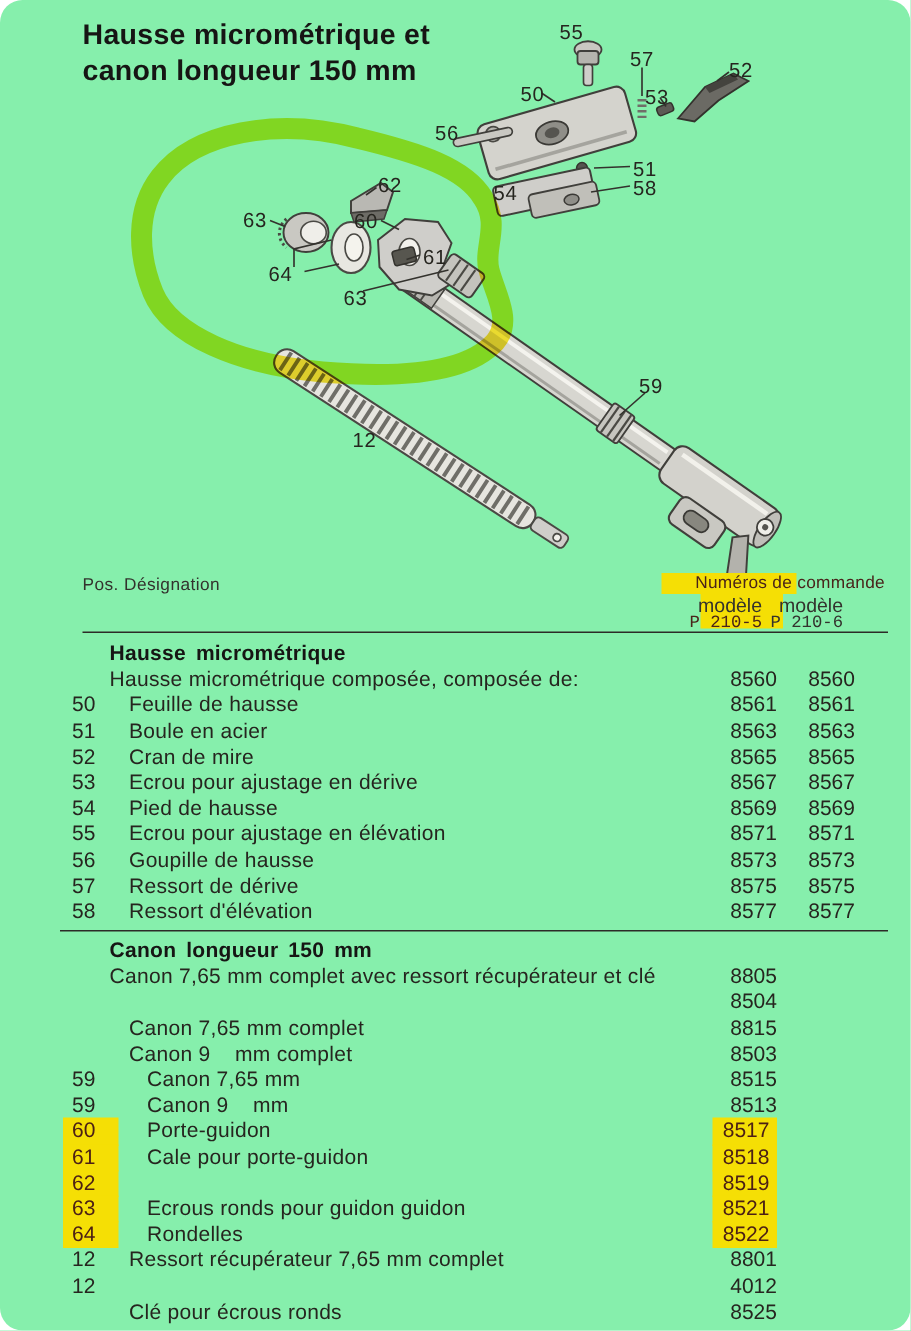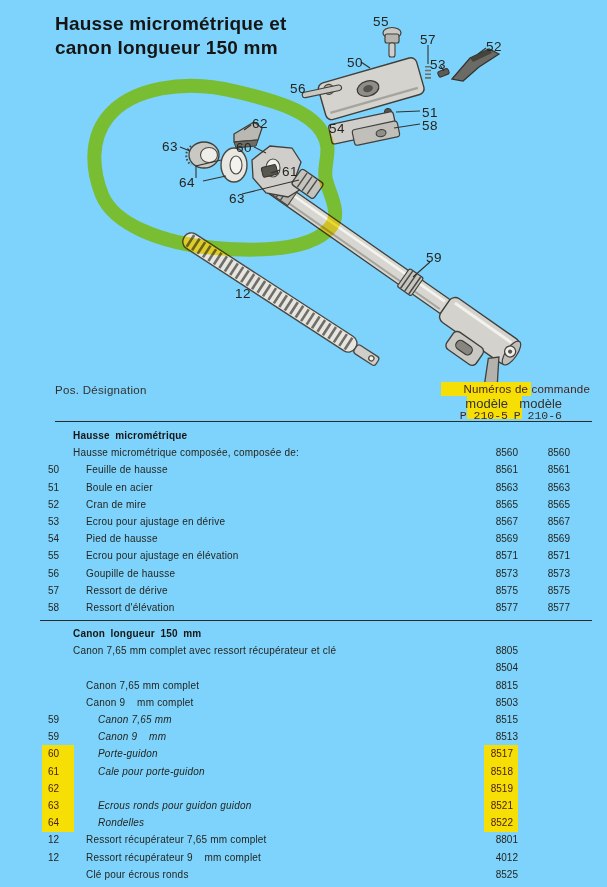--- a/index.html
+++ b/index.html
@@ -5,9 +5,10 @@
   html,body{margin:0;padding:0;}
   .page{
     position:relative; width:607px; height:887px;
-    background:#7dd3fc; overflow:hidden;
+    background:#86efac; overflow:hidden;
     font-family:"Liberation Sans", sans-serif;
     color:#1d1c1a;
+    border-radius:15px;
   }
   
   .page-title{

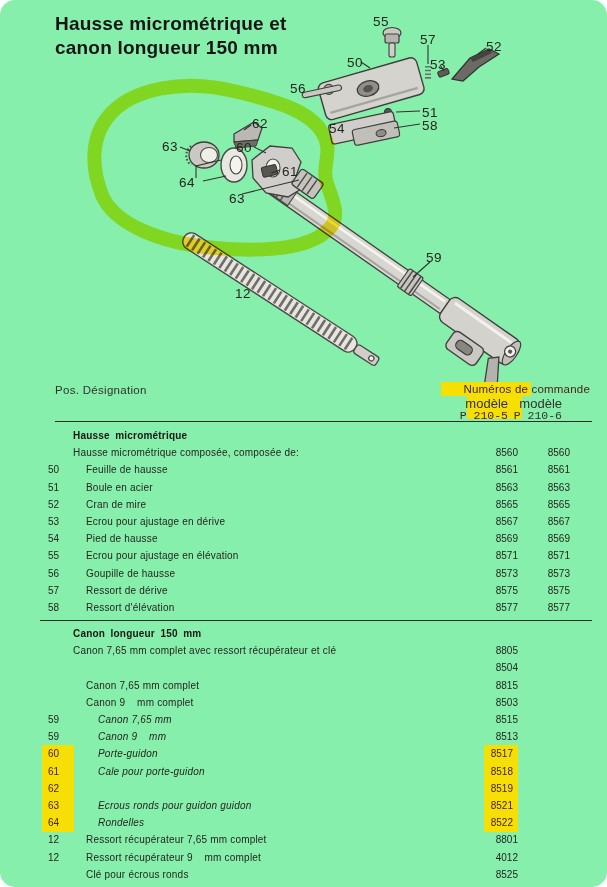--- a/index.html
+++ b/index.html
@@ -33,7 +33,7 @@
   .pm1{color:#49231a;} .pm2{color:#33322d;padding-left:40px;}
   .head-rule{position:absolute; left:55px; right:15px; top:421px; border-top:1.6px solid #2c2b27;}
   
-  .parts-table{position:absolute; left:0; top:425px; width:607px; font-size:10px;}
+  .parts-table{position:absolute; left:0; top:425px; width:607px; font-size:14px;}
   .section{position:relative; padding-top:2px;}
   .section.ruled{margin-top:3px; padding-top:6px;}
   .section.ruled::before{

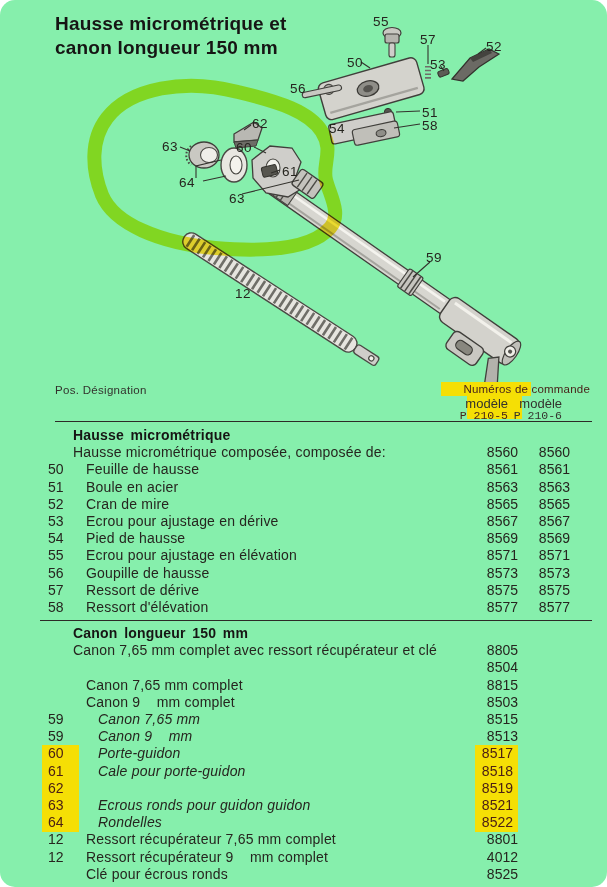--- a/index.html
+++ b/index.html
@@ -43,7 +43,7 @@
   .row{position:relative; height:17.2px; line-height:17.2px;}
   .pos{position:absolute; left:48px; color:#26251f;}
   .desc{position:absolute; white-space:pre; letter-spacing:.2px; color:#26251f;}
-  .ind0{left:73px;} .ind1{left:86px;} .ind2{left:98px;font-style:italic;}
+  .ind0{left:73px;} .ind1{left:86px;} .ind2{left:98px;}
   .title-row .desc{font-weight:bold; word-spacing:2.5px; color:#161514;}
   .v{position:absolute; text-align:left; color:#26251f;}
   .v1{right:89px;} .v2{right:37px;}

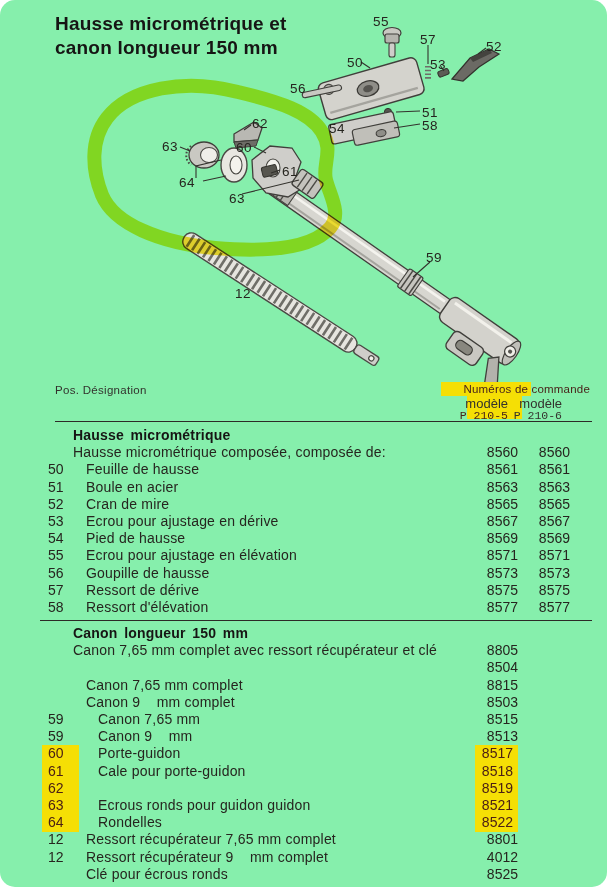--- a/index.html
+++ b/index.html
@@ -338,7 +338,6 @@
         </div>
         <div class="row">
           <span class="pos">12</span>
-          <span class="desc ind1">Ressort récupérateur 9    mm complet</span>
           <span class="v v1">4012</span>
           <span class="v v2"></span>
         </div>

